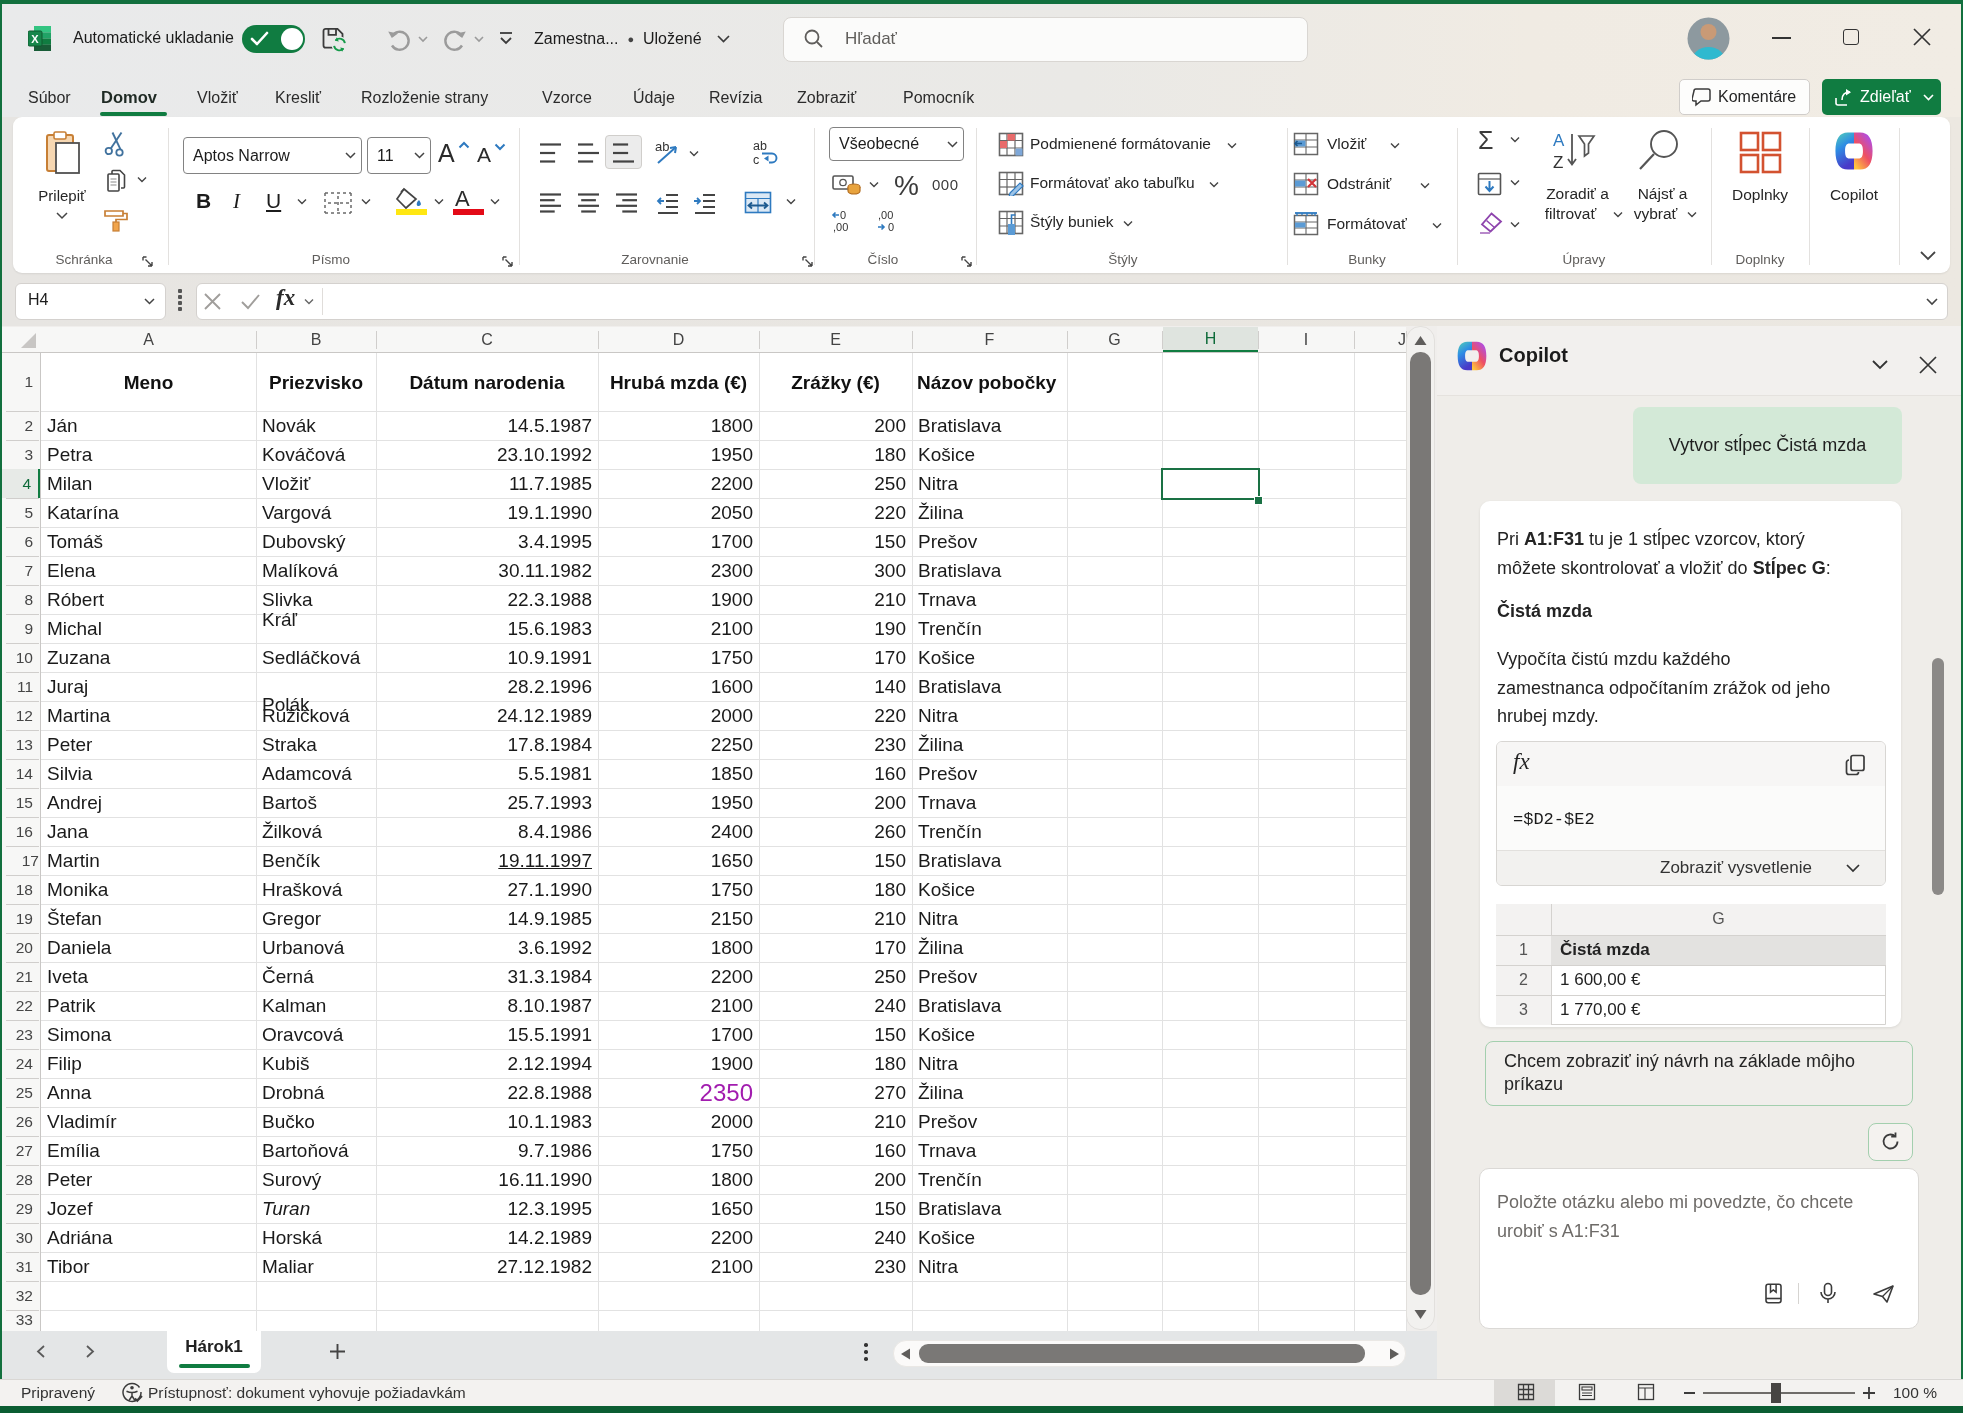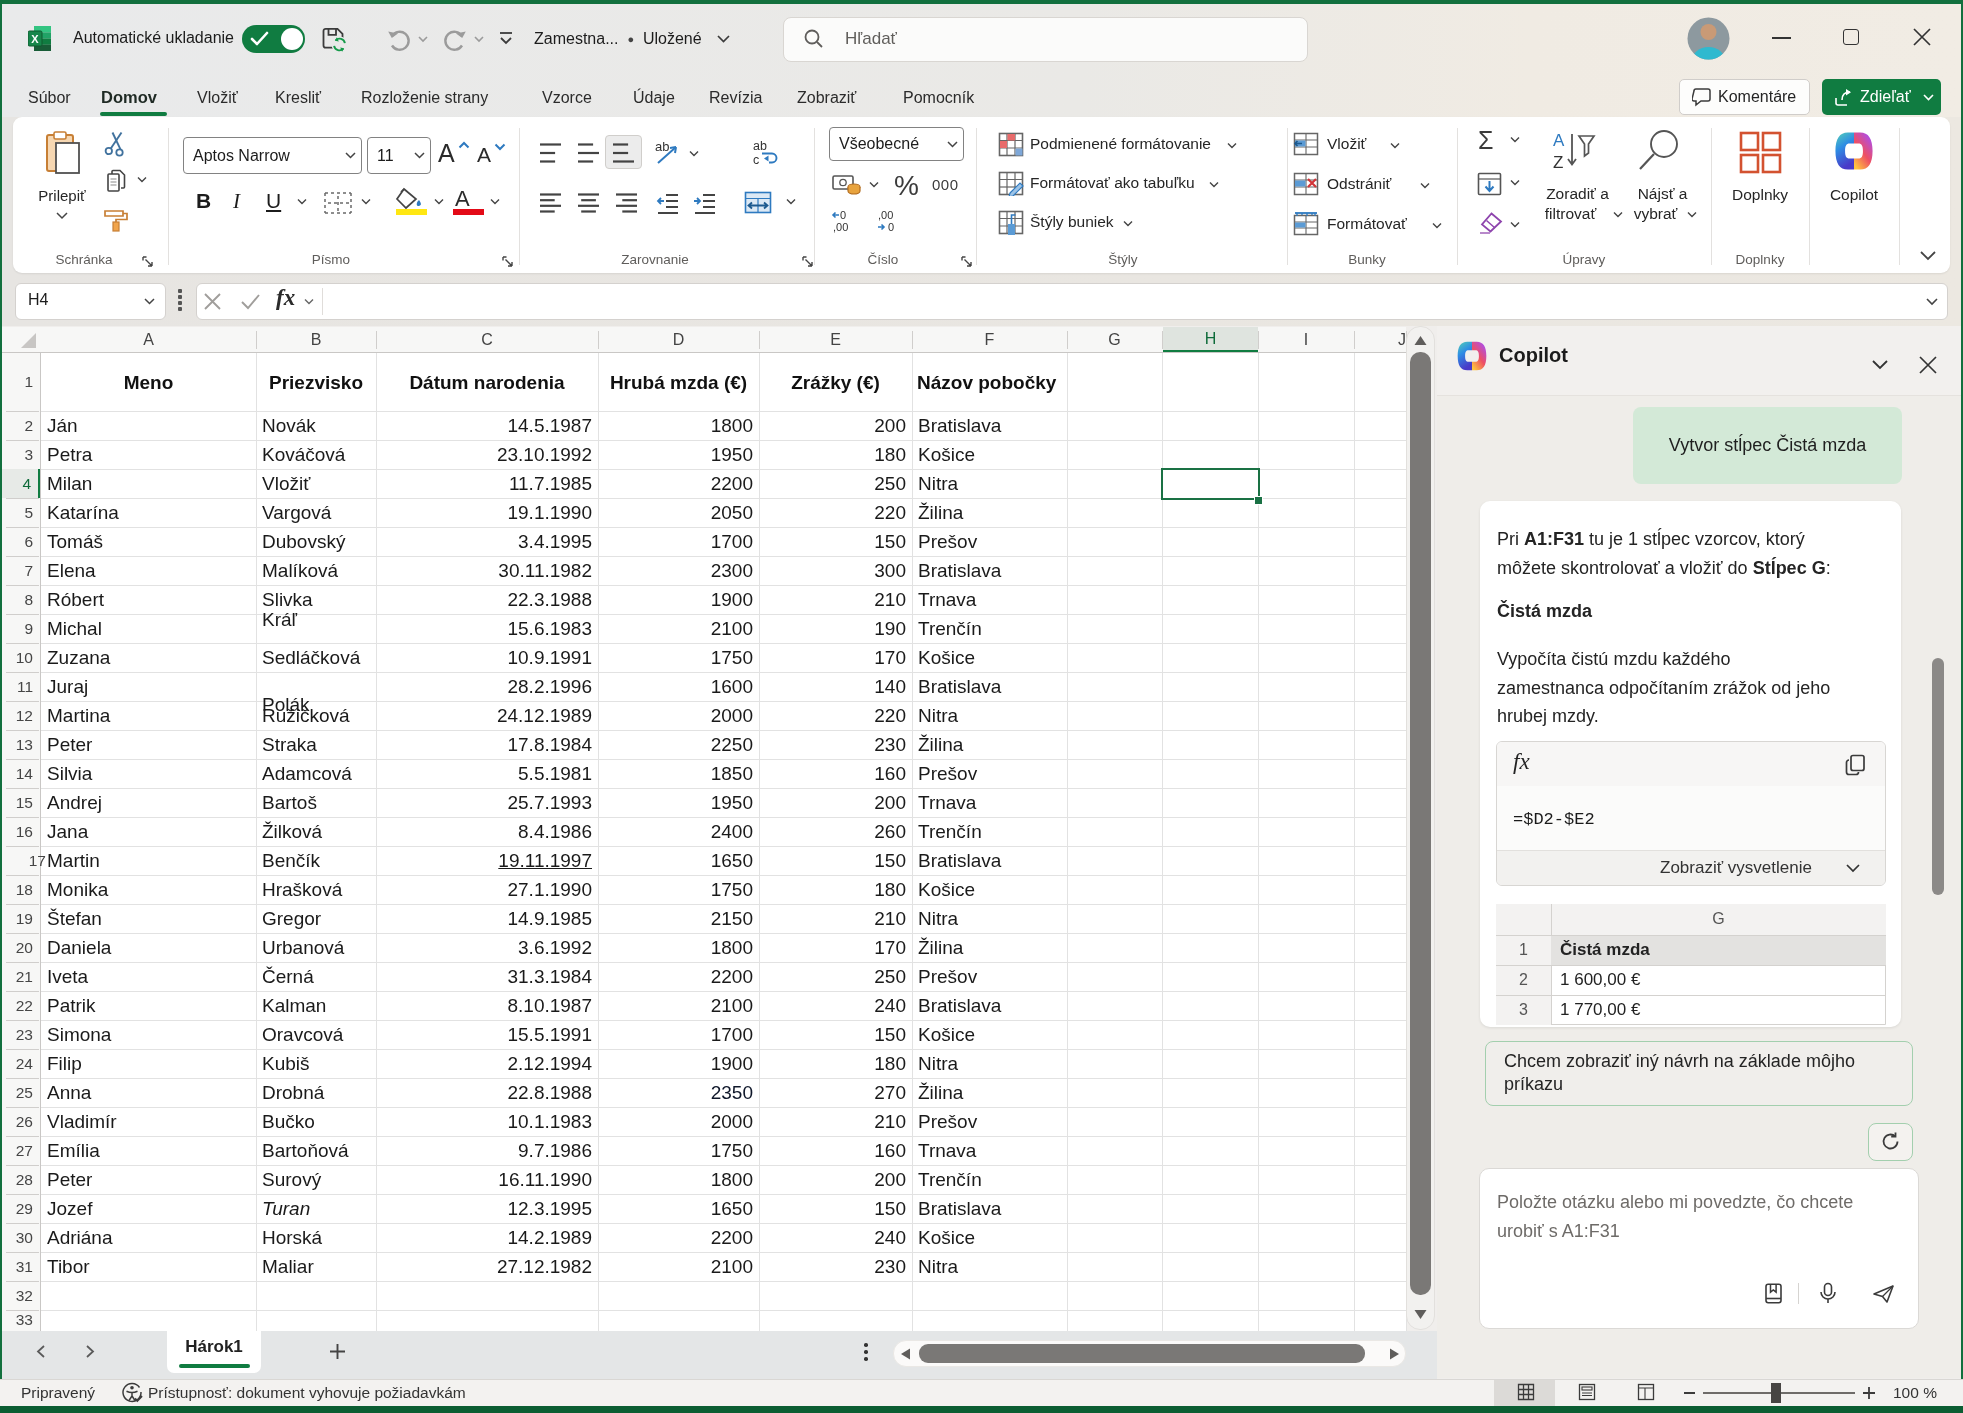--- a/index.html
+++ b/index.html
@@ -549,7 +549,7 @@
 <div class="abs" style="left:6px;top:817.4px;width:33px;height:1px;background:#d0cecc;"></div>
 <div class="abs" style="left:2px;top:817.4px;width:39px;height:29.0px;display:flex;align-items:center;justify-content:flex-end;padding-right:8px;font-size:15.5px;color:#464646;">16</div>
 <div class="abs" style="left:6px;top:846.4px;width:33px;height:1px;background:#d0cecc;"></div>
-<div class="abs" style="left:15px;top:846.4px;width:39px;height:29.0px;display:flex;align-items:center;justify-content:flex-end;padding-right:8px;font-size:15.5px;color:#464646;">17</div>
+<div class="abs" style="left:8px;top:846.4px;width:39px;height:29.0px;display:flex;align-items:center;justify-content:flex-end;padding-right:8px;font-size:15.5px;color:#464646;">17</div>
 <div class="abs" style="left:6px;top:875.4px;width:33px;height:1px;background:#d0cecc;"></div>
 <div class="abs" style="left:2px;top:875.4px;width:39px;height:29.0px;display:flex;align-items:center;justify-content:flex-end;padding-right:8px;font-size:15.5px;color:#464646;">18</div>
 <div class="abs" style="left:6px;top:904.4px;width:33px;height:1px;background:#d0cecc;"></div>

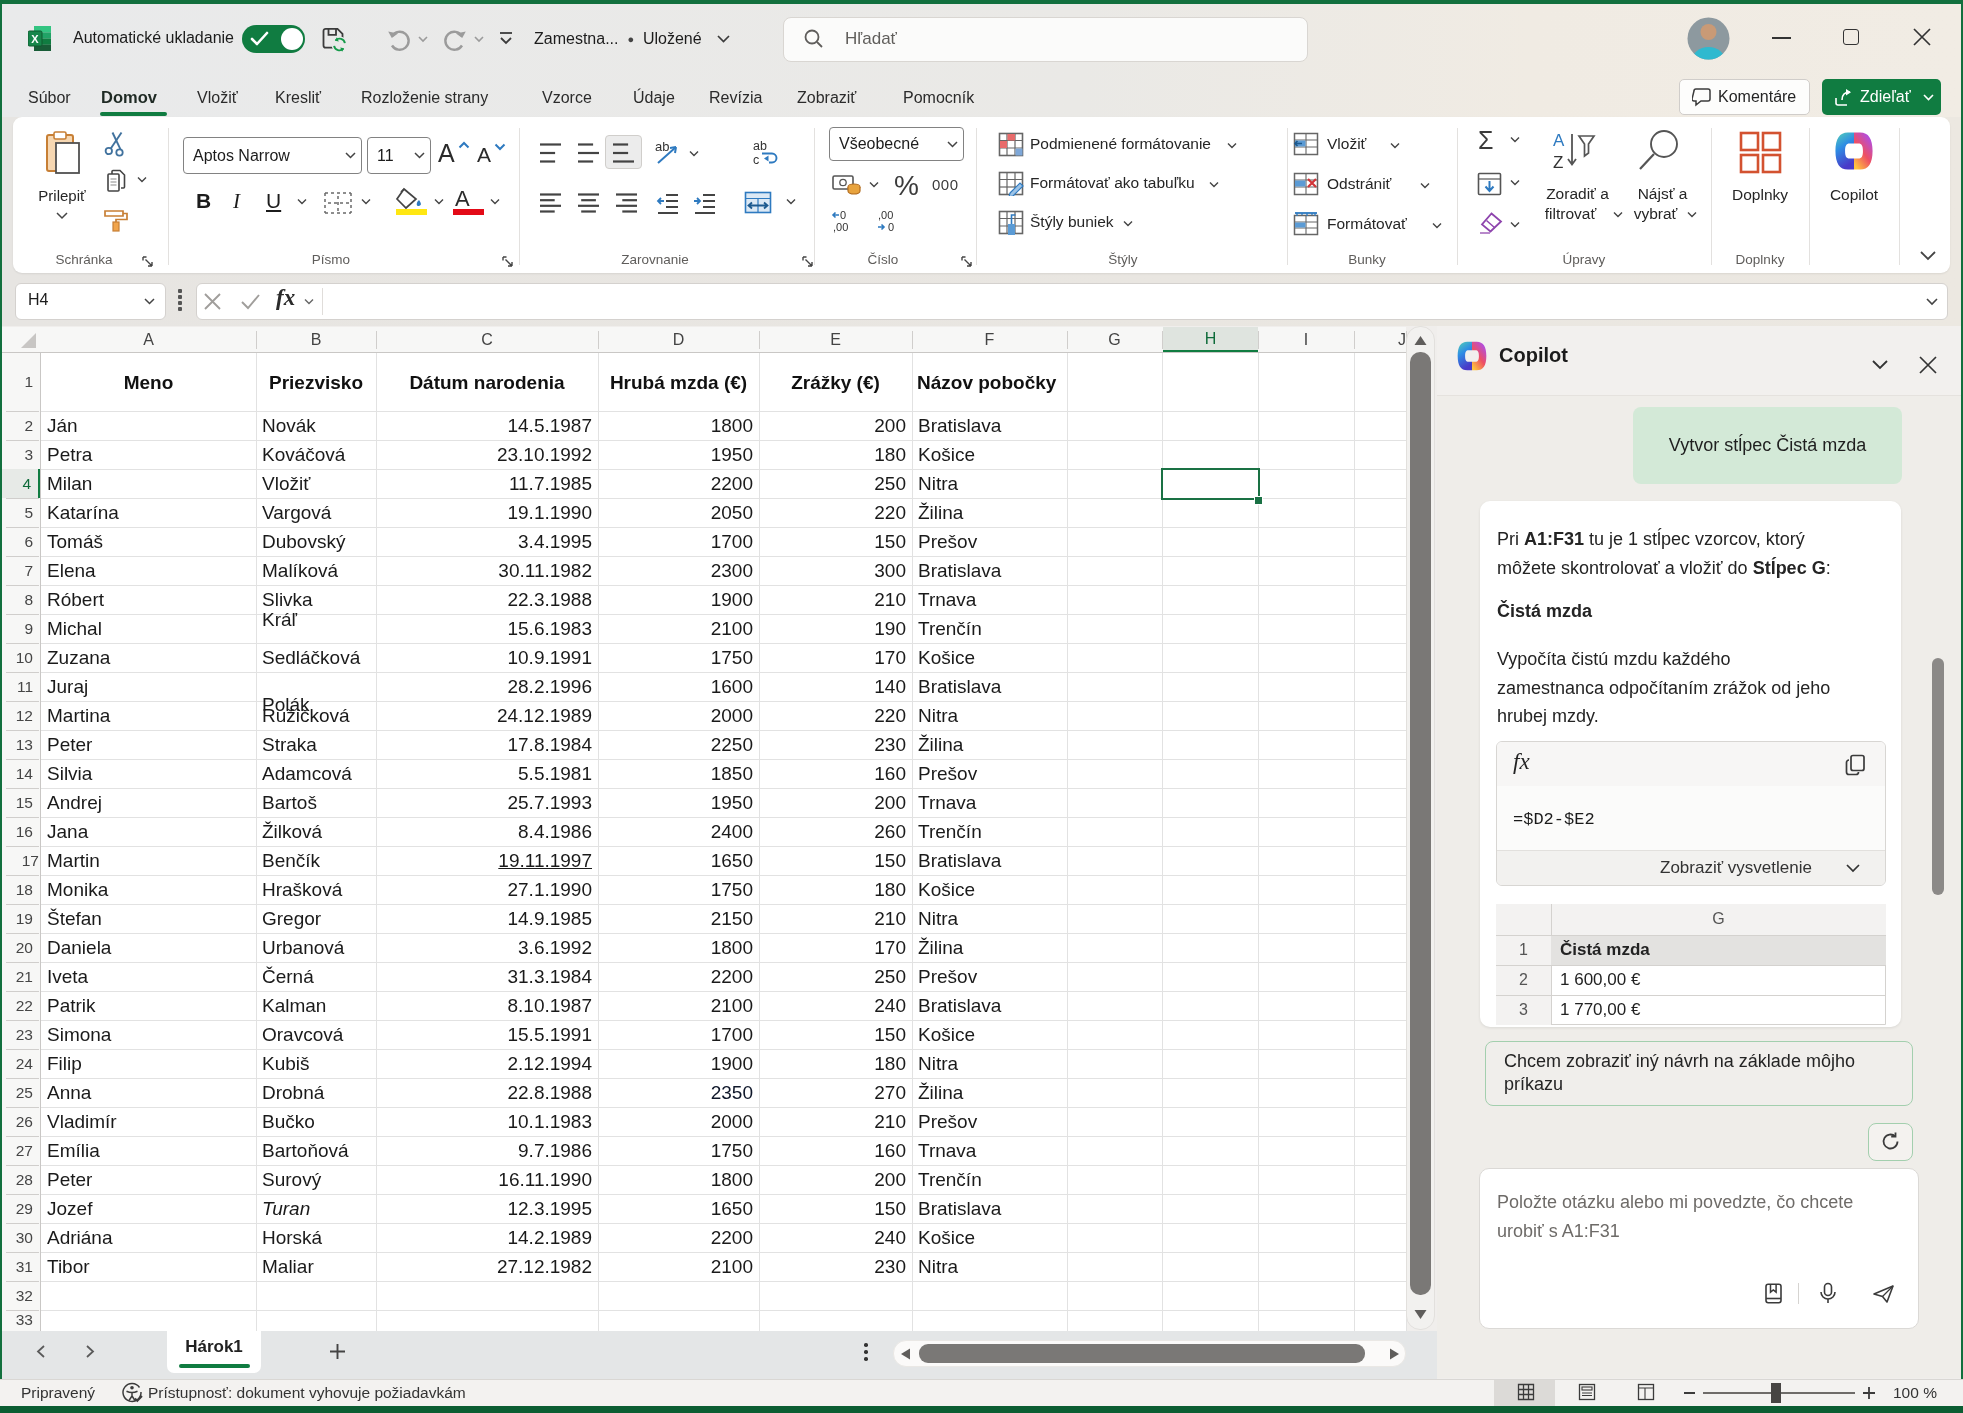--- a/index.html
+++ b/index.html
@@ -730,7 +730,7 @@
 <div class="abs vctr" style="left:47px;top:1078.4px;height:29px;font-size:19px;color:#1a1a1a;">Anna</div>
 <div class="abs vctr" style="left:262px;top:1078.4px;height:29px;font-size:19px;color:#1a1a1a;">Drobná</div>
 <div class="abs" style="left:376px;top:1078.4px;width:216px;height:29px;display:flex;align-items:center;justify-content:flex-end;font-size:19px;color:#1a1a1a;">22.8.1988</div>
-<div class="abs" style="left:598px;top:1078.4px;width:155px;height:29px;display:flex;align-items:center;justify-content:flex-end;font-size:19px;color:#0f172a;">2350</div>
+<div class="abs" style="left:598px;top:1078.4px;width:155px;height:29px;display:flex;align-items:center;justify-content:flex-end;font-size:24px;color:#a21caf;">2350</div>
 <div class="abs" style="left:759px;top:1078.4px;width:147px;height:29px;display:flex;align-items:center;justify-content:flex-end;font-size:19px;color:#1a1a1a;">270</div>
 <div class="abs vctr" style="left:918px;top:1078.4px;height:29px;font-size:19px;color:#1a1a1a;">Žilina</div>
 <div class="abs vctr" style="left:47px;top:1107.4px;height:29px;font-size:19px;color:#1a1a1a;">Vladimír</div>

